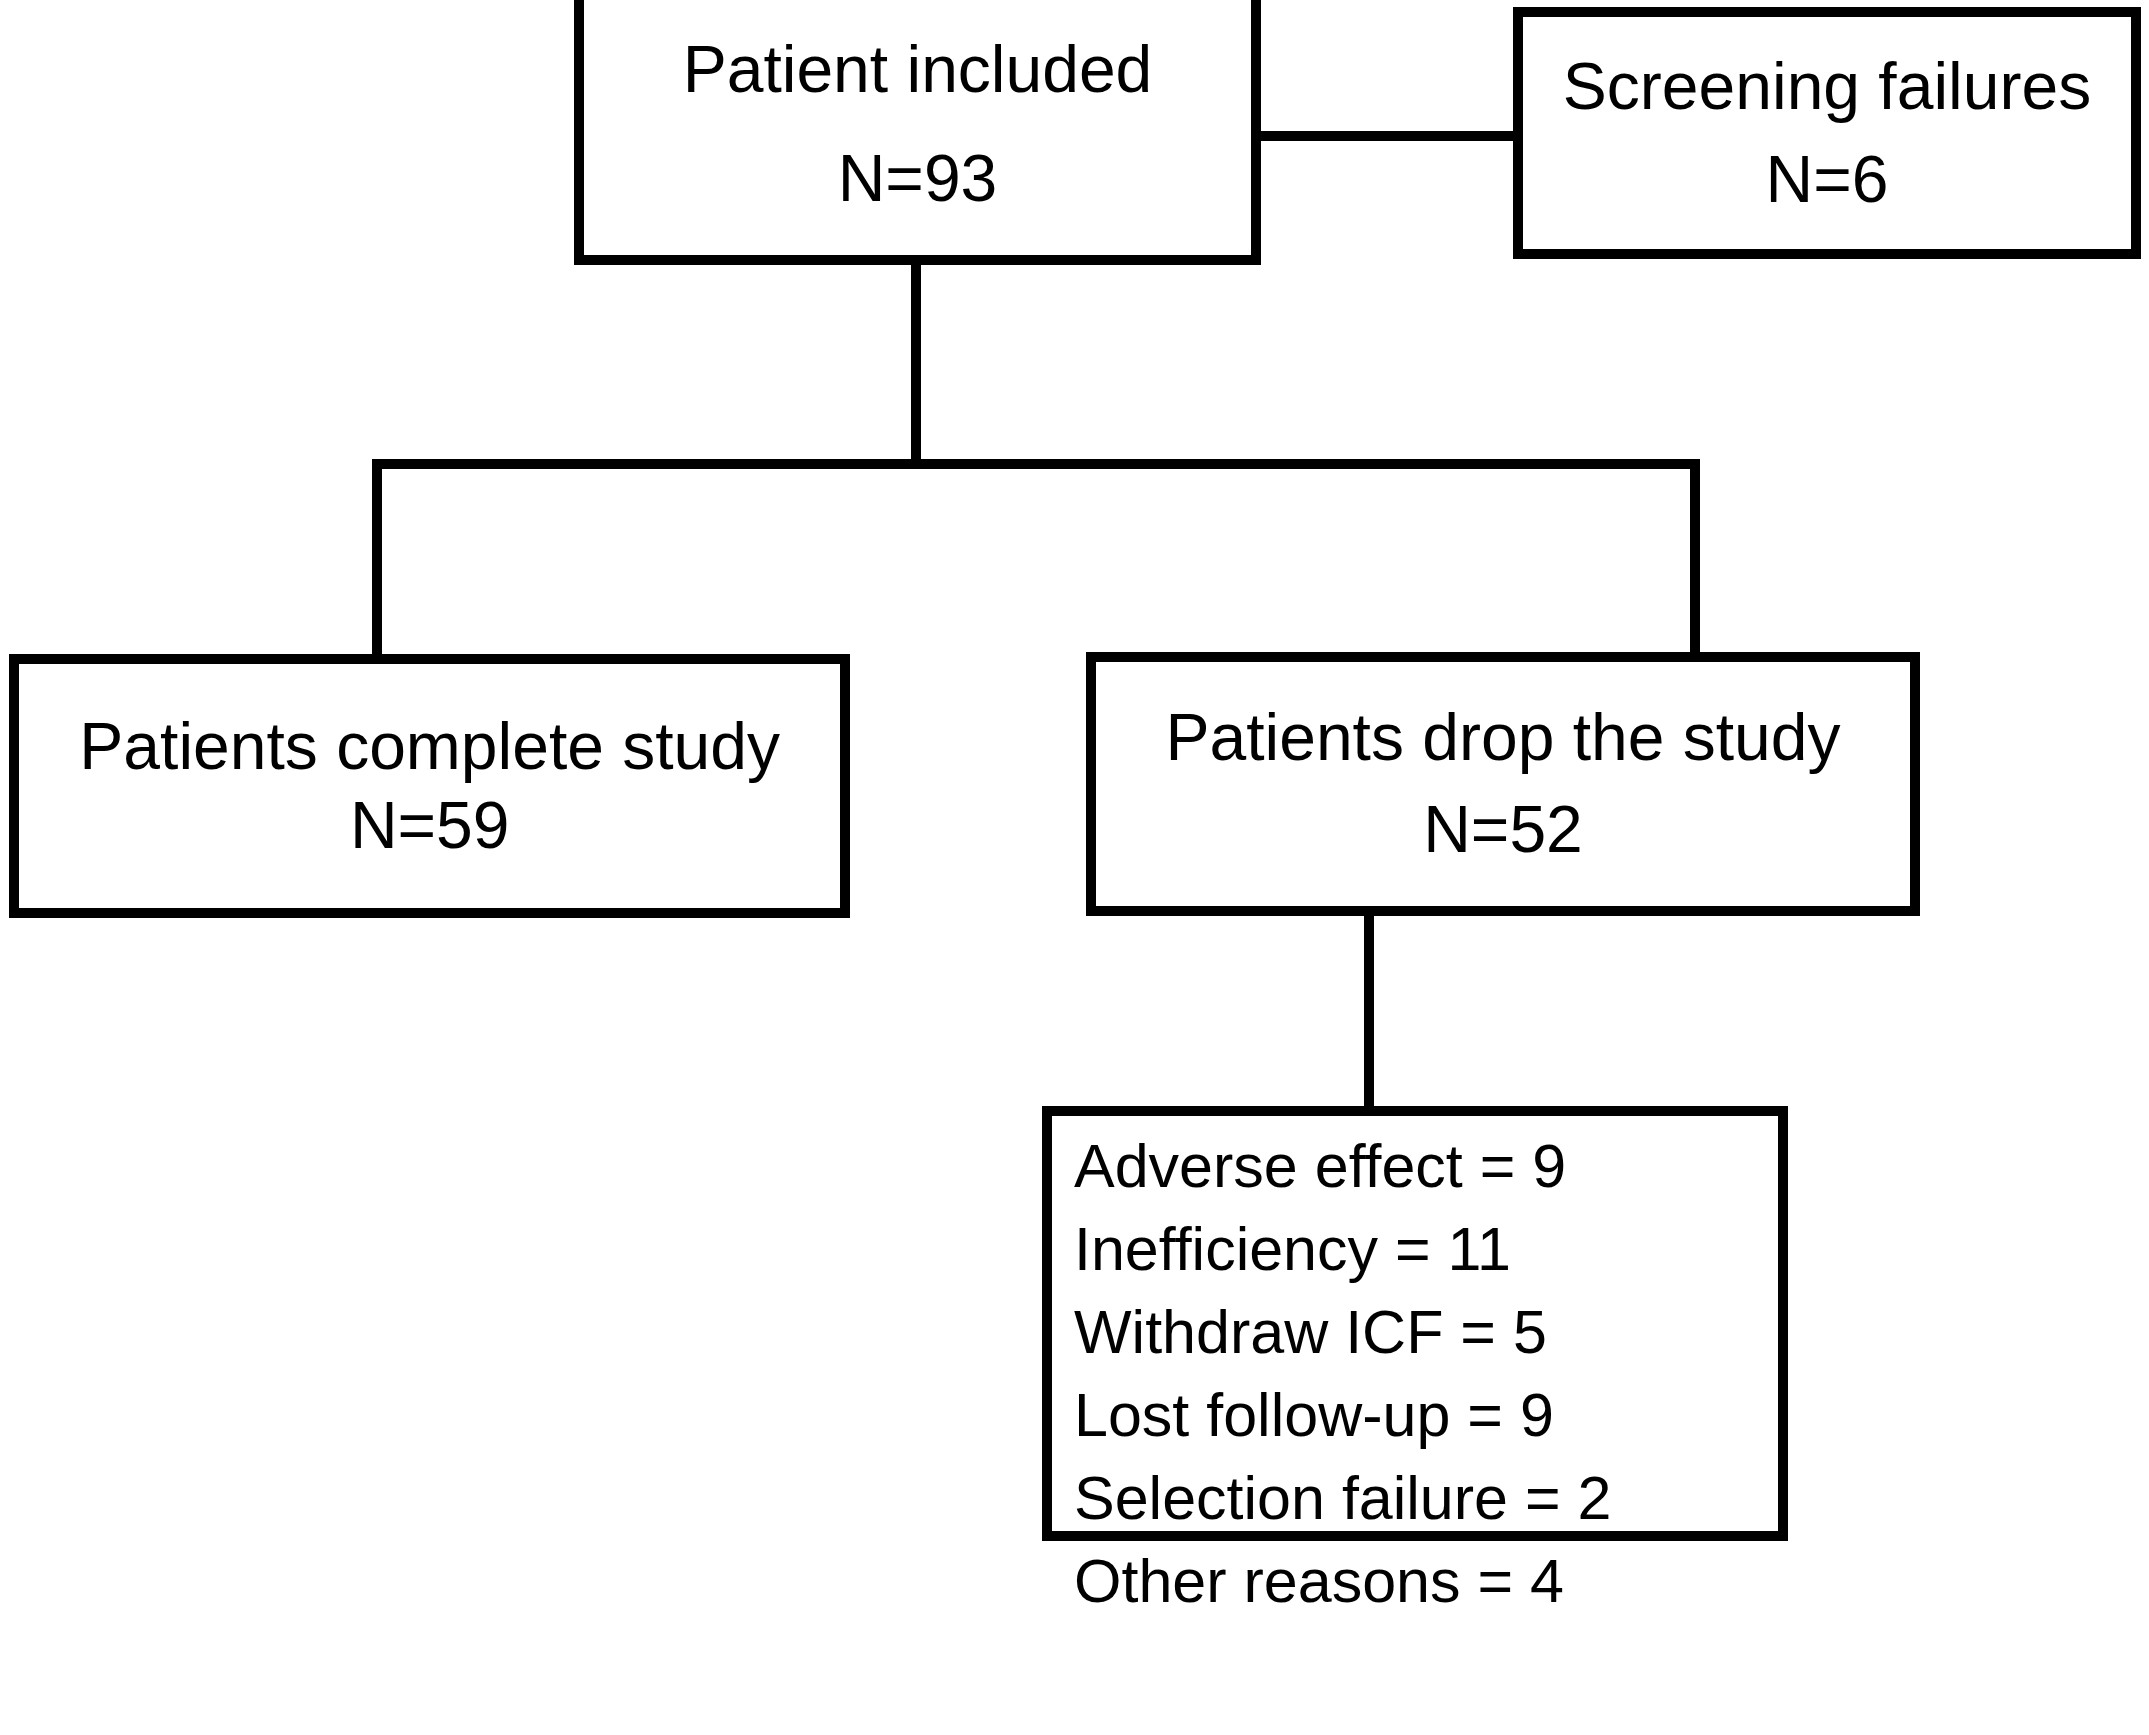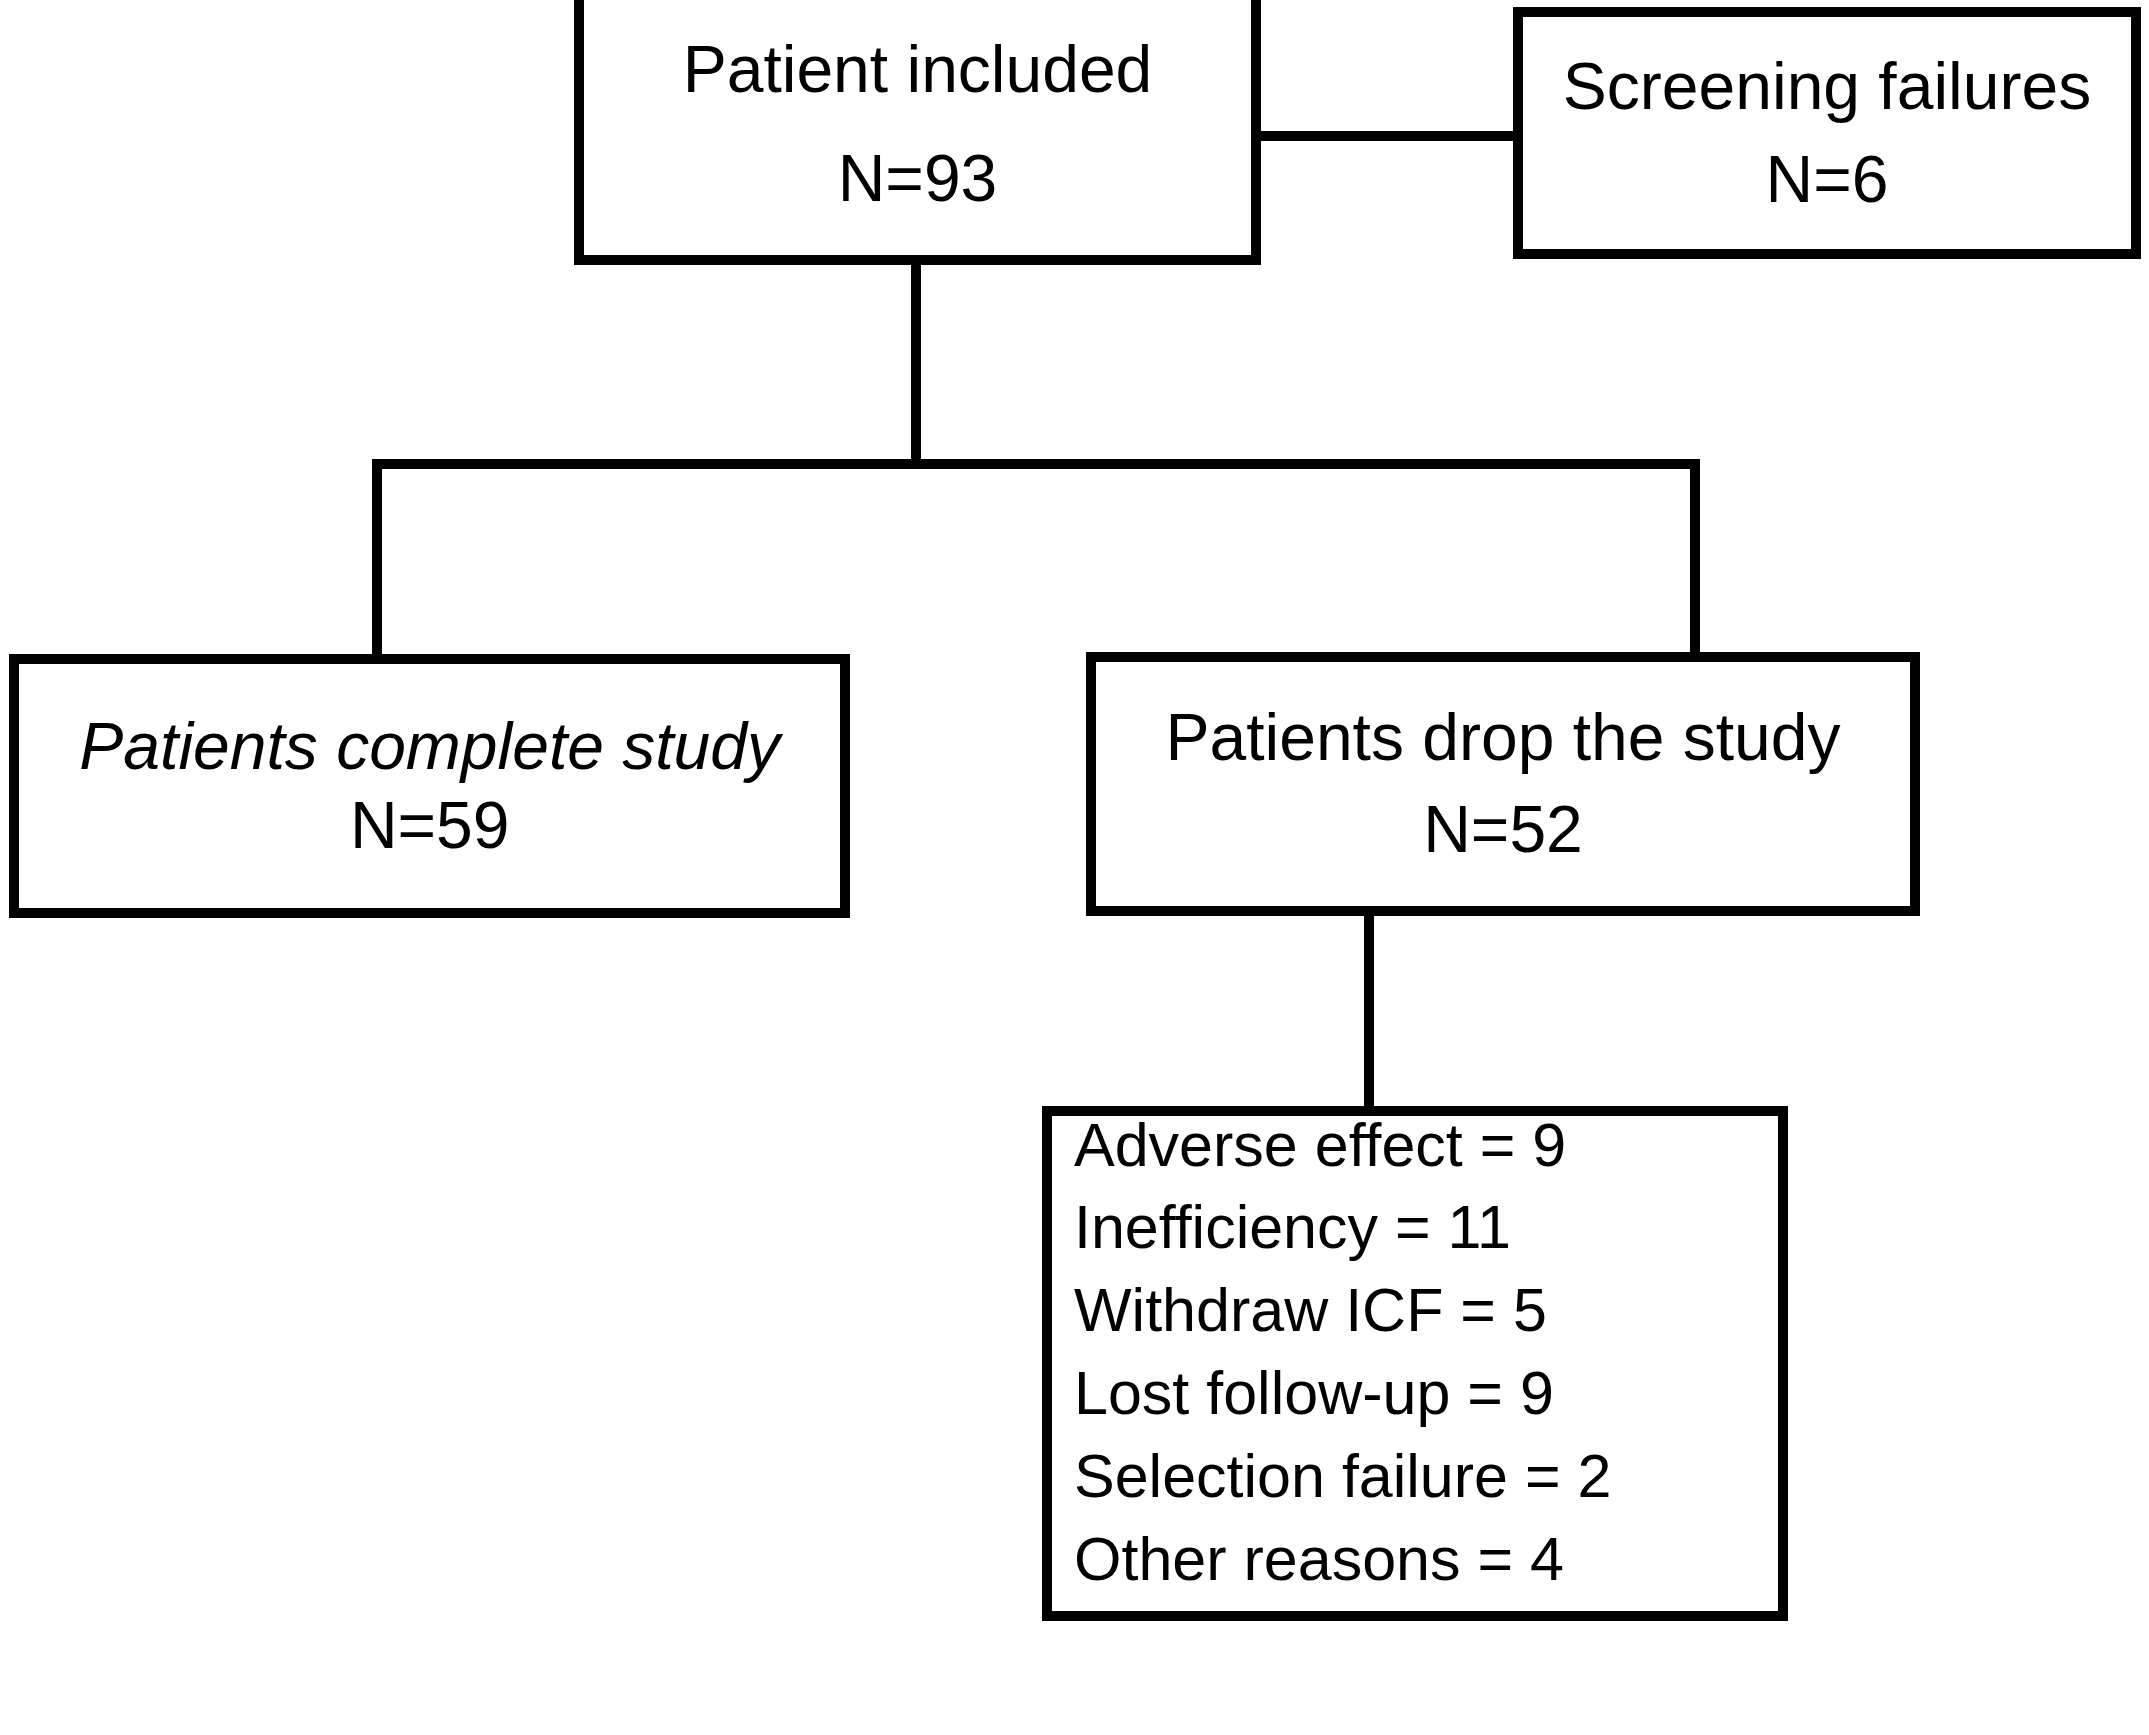--- a/index.html
+++ b/index.html
@@ -59,7 +59,7 @@
     height: 264px;
     font-size: 66px;
   }
-  #node-complete .line.title { margin-bottom: 1px; font-style: italic; }
+  #node-complete .line.title { margin-bottom: 1px; }
 
   #node-drop {
     left: 1042px;

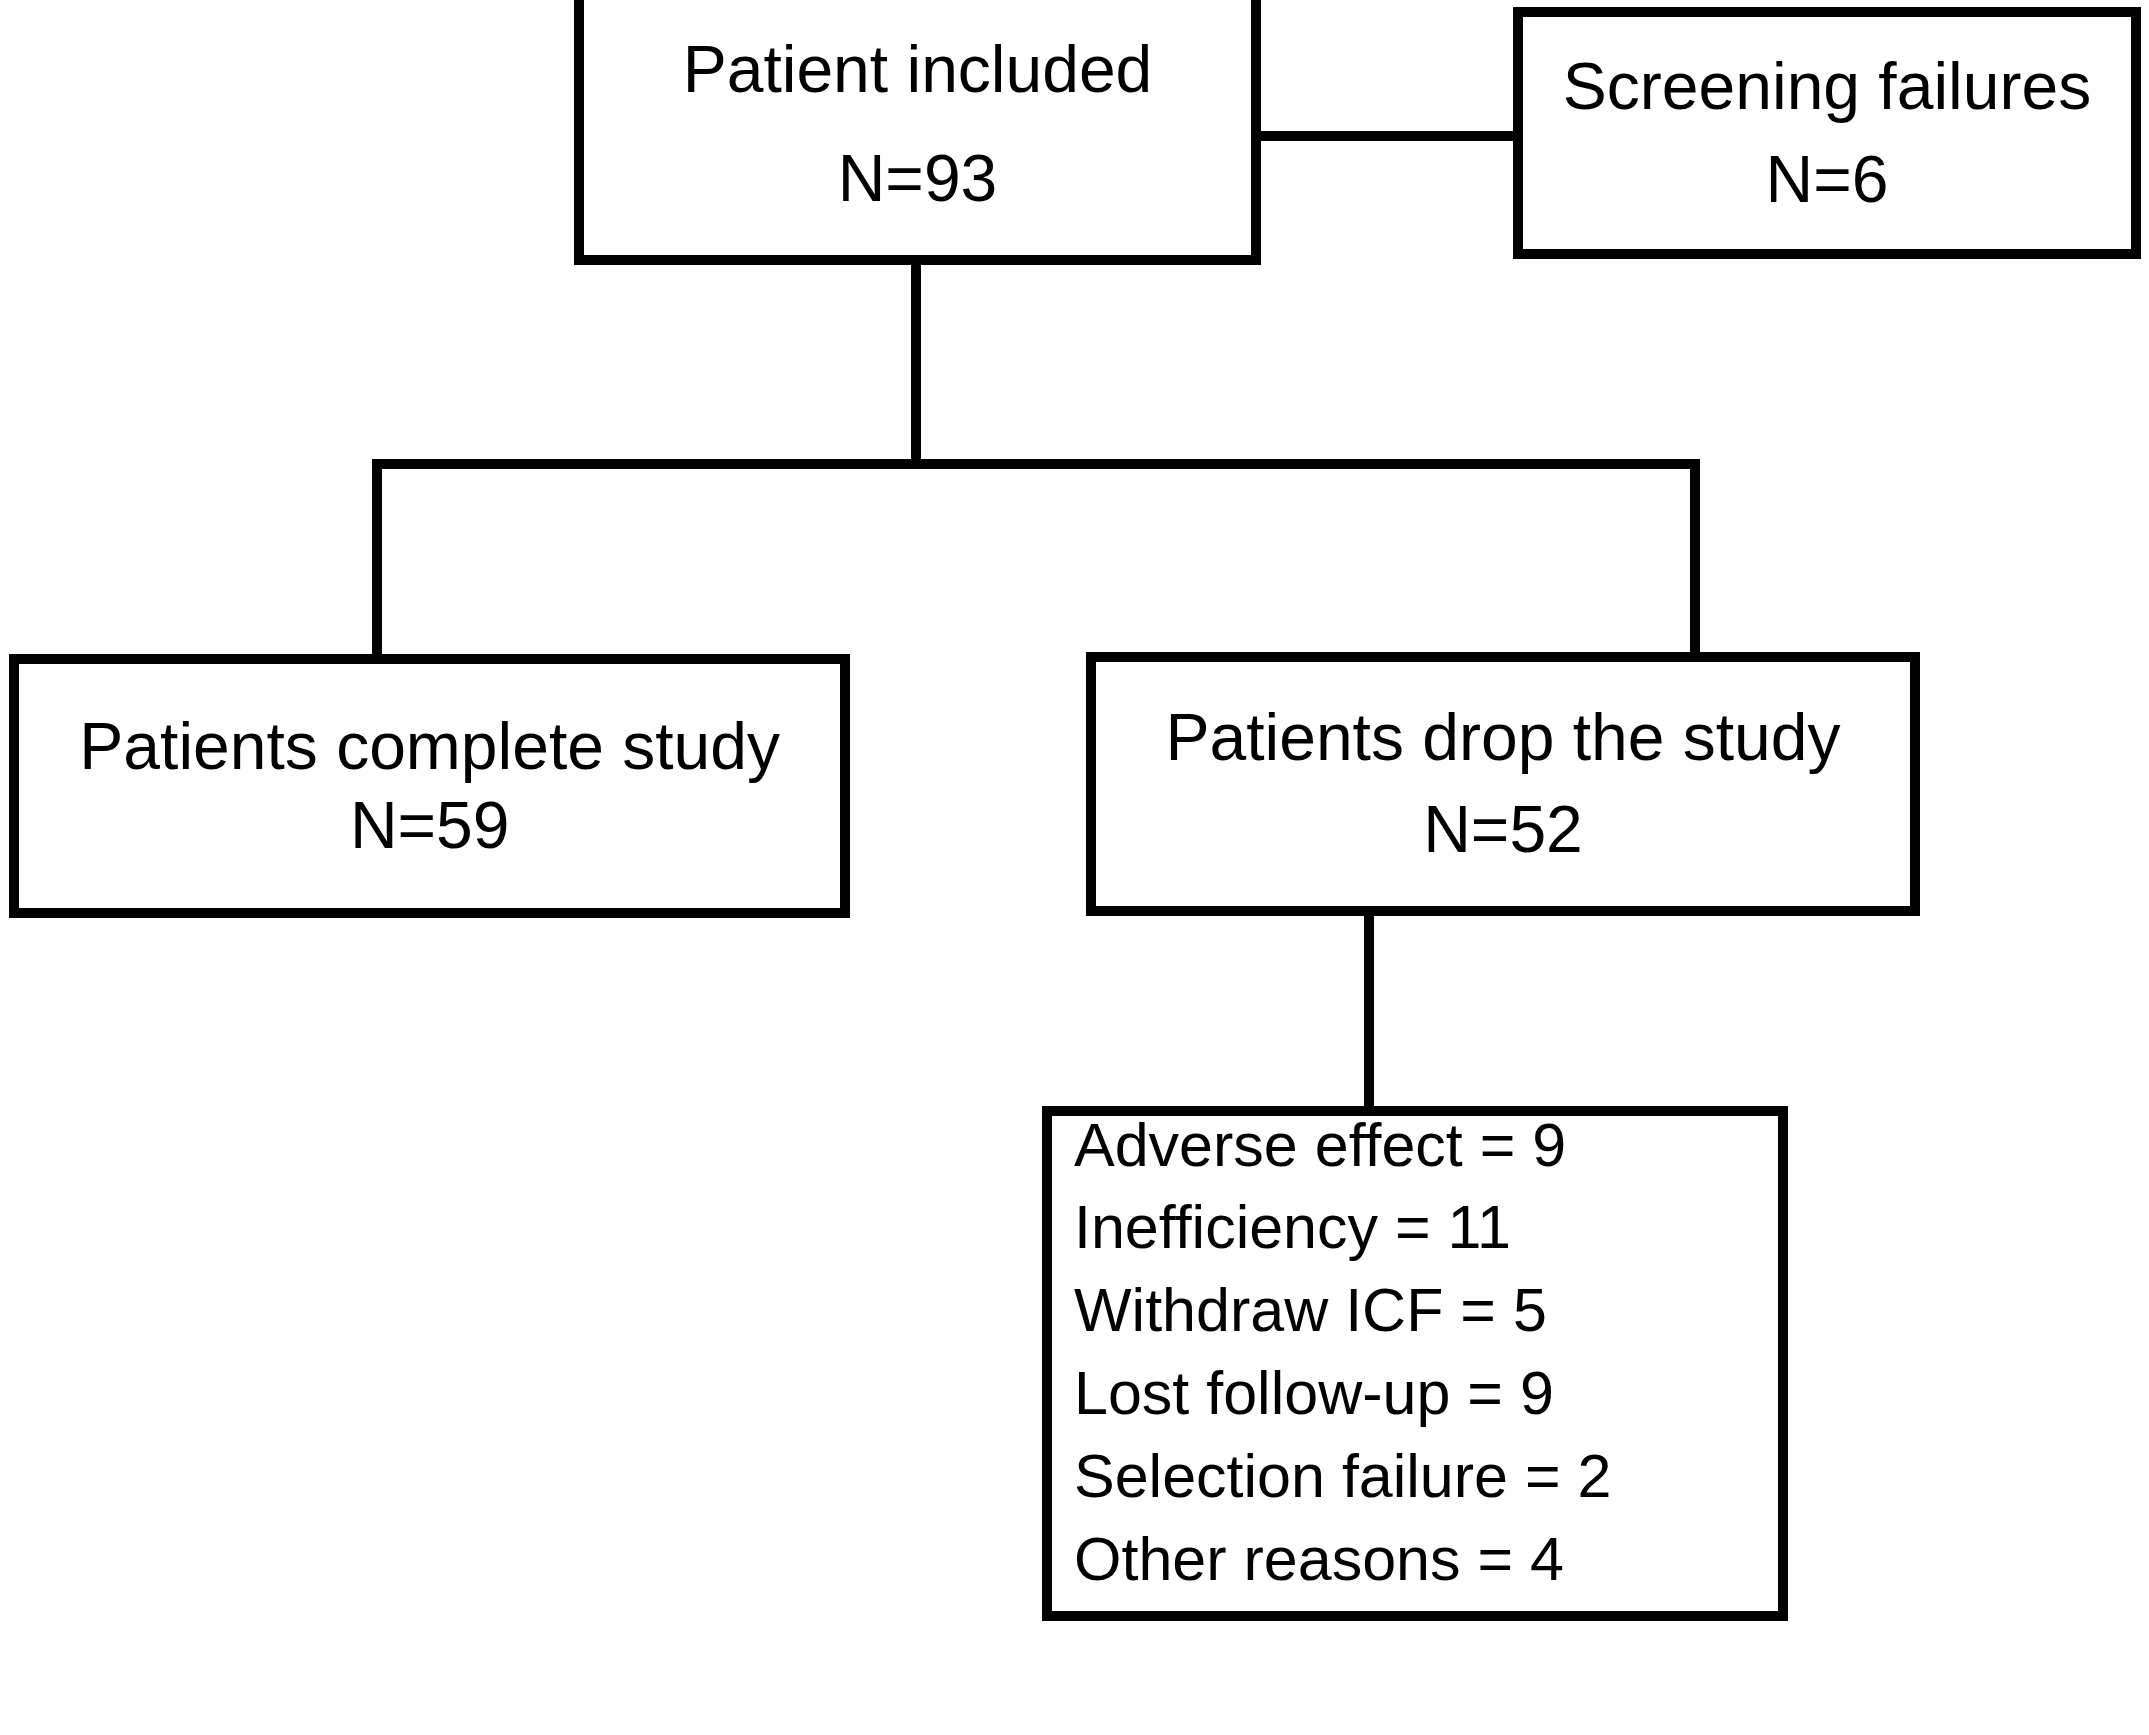--- a/index.html
+++ b/index.html
@@ -75,10 +75,10 @@
     left: 1042px;
     top: 1106px;
     width: 746px;
-    height: 515px;
+    height: 435px;
     font-size: 61px;
     align-items: flex-start;
-    justify-content: flex-end;
+    justify-content: flex-start;
     padding: 9.2px 0 9.2px 22px;
   }
   #node-reasons .line {

